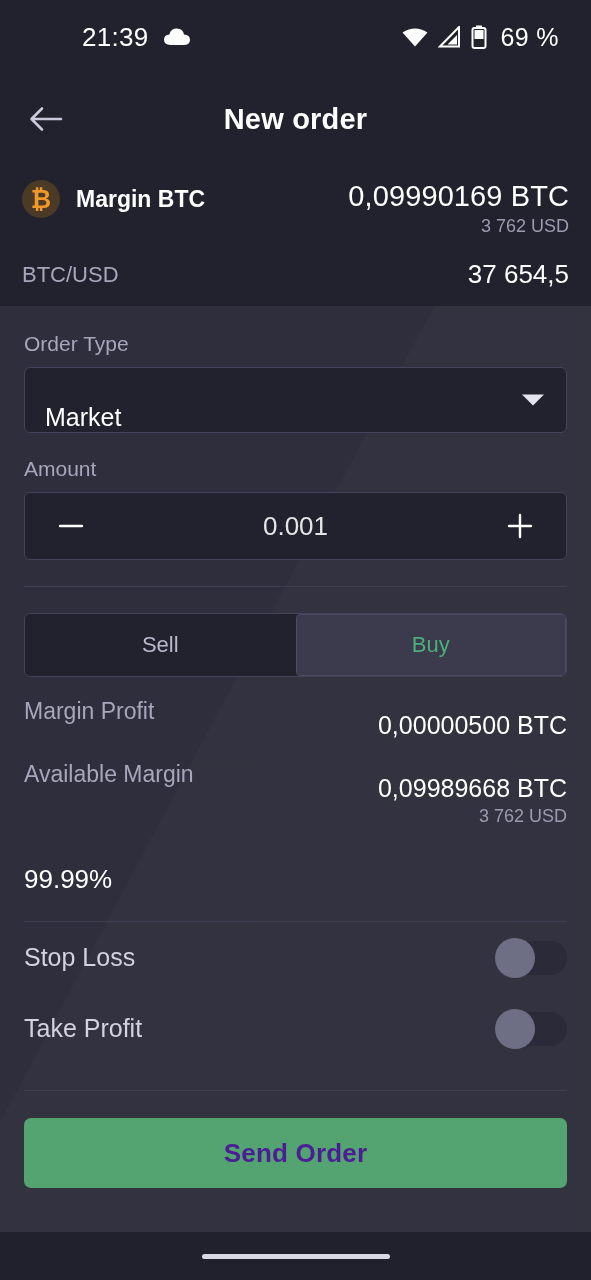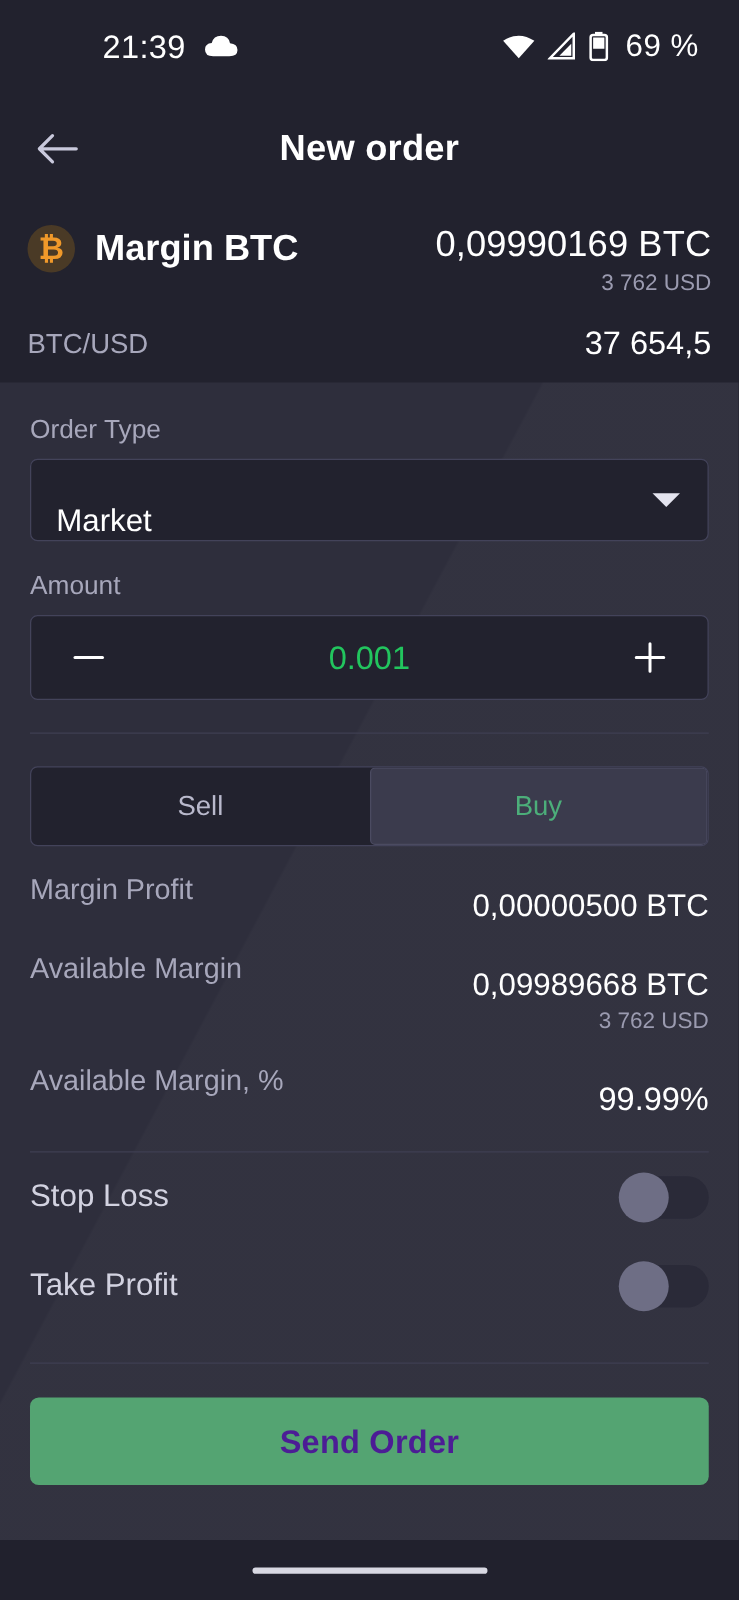--- a/index.html
+++ b/index.html
@@ -66,7 +66,7 @@
     color: #f0992a; font-size: 25px; font-weight: bold;
     line-height: 1;
   }
-  .asset-name { font-size: 29px; font-weight: bold; color: #ffffff; }
+  .asset-name { font-size: 23px; font-weight: bold; color: #ffffff; }
   .asset-right { text-align: right; }
   .asset-balance { font-size: 29px; color: #ffffff; letter-spacing: .1px; }
   .asset-balance-usd { font-size: 18px; color: #9b9bb0; margin-top: 3px; }

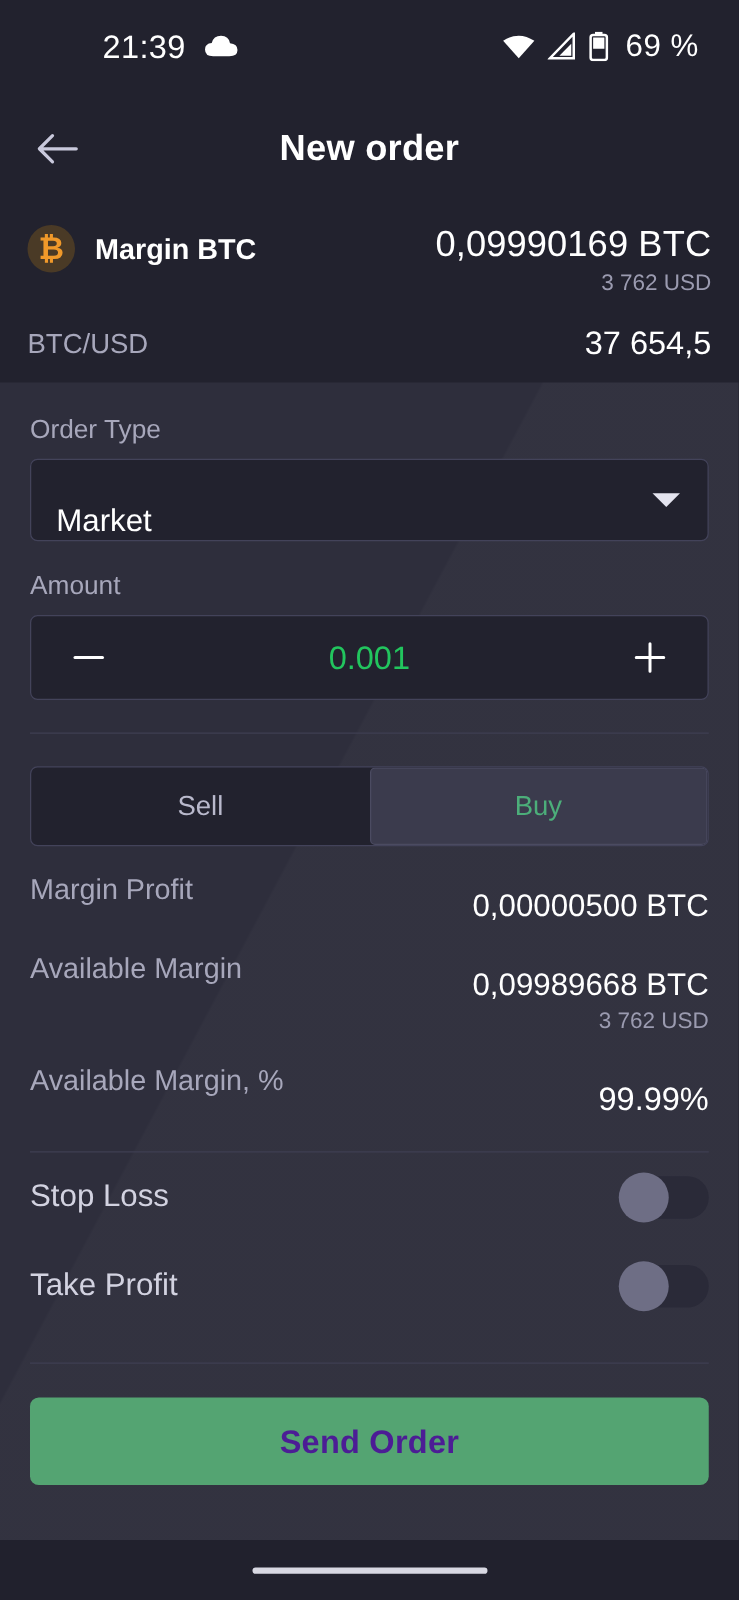--- a/index.html
+++ b/index.html
@@ -124,7 +124,7 @@
     display: flex; align-items: center; justify-content: center;
     color: #ffffff;
   }
-  .step-value { font-size: 26px; color: #22c55e; }
+  .step-value { font-size: 26px; color: #e5e5e5; }
 
   .divider {
     height: 1px; background: #3f3f52;

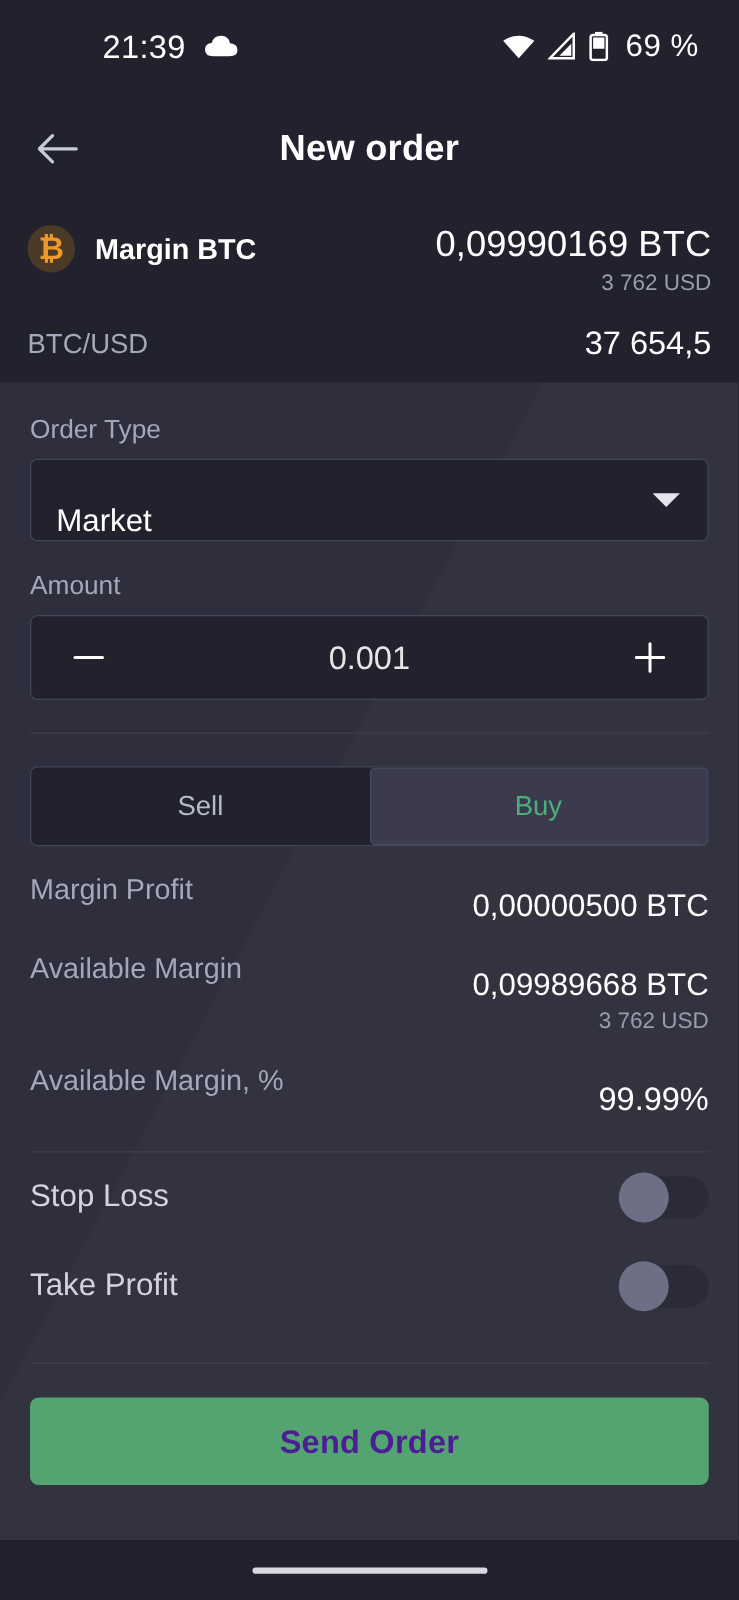--- a/index.html
+++ b/index.html
@@ -320,7 +320,6 @@
     </div>
 
     <div class="info-row pct">
-      <span class="info-label">Available Margin, %</span>
       <div class="info-right">
         <div class="info-value">99.99%</div>
       </div>

